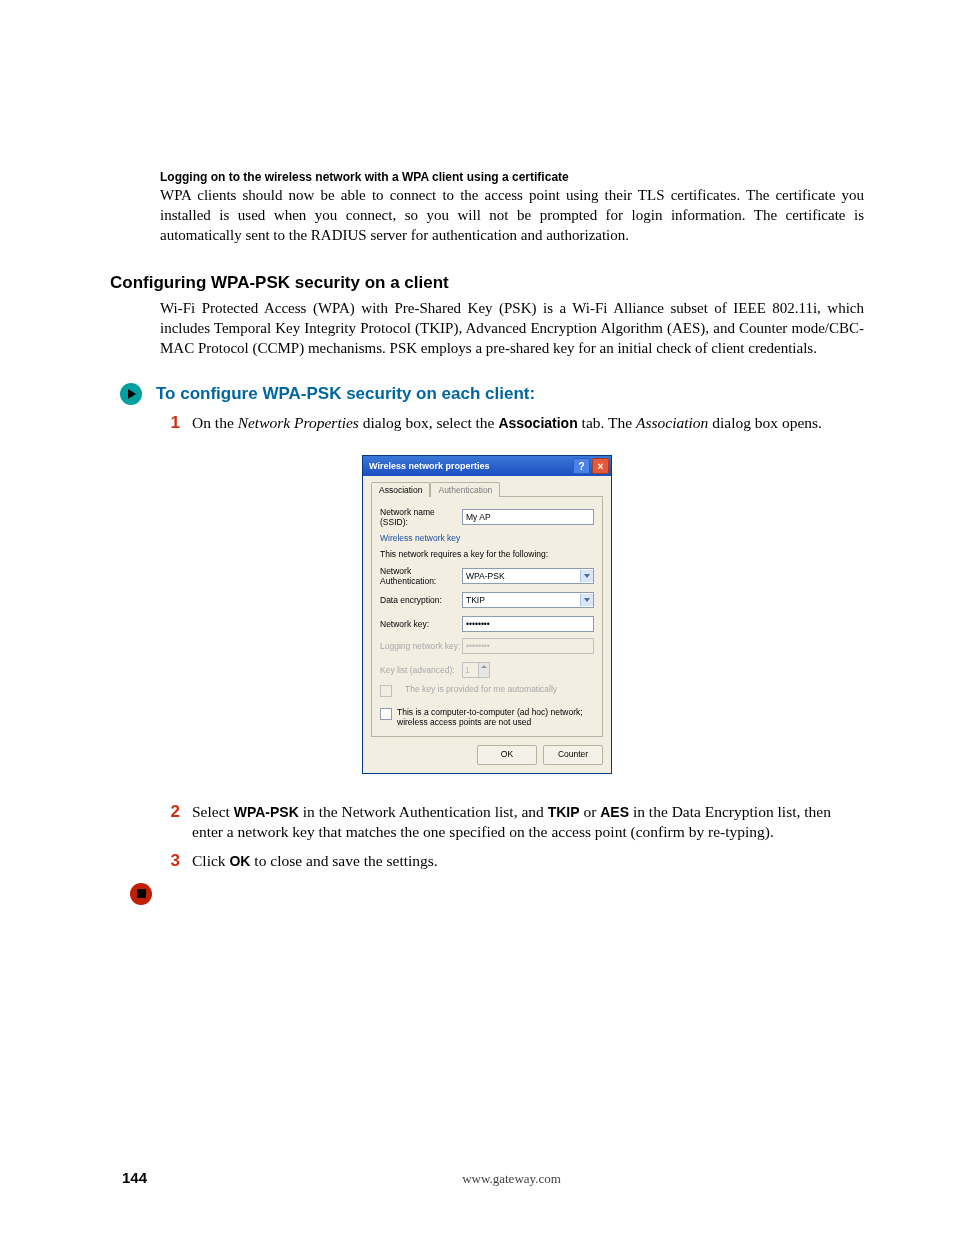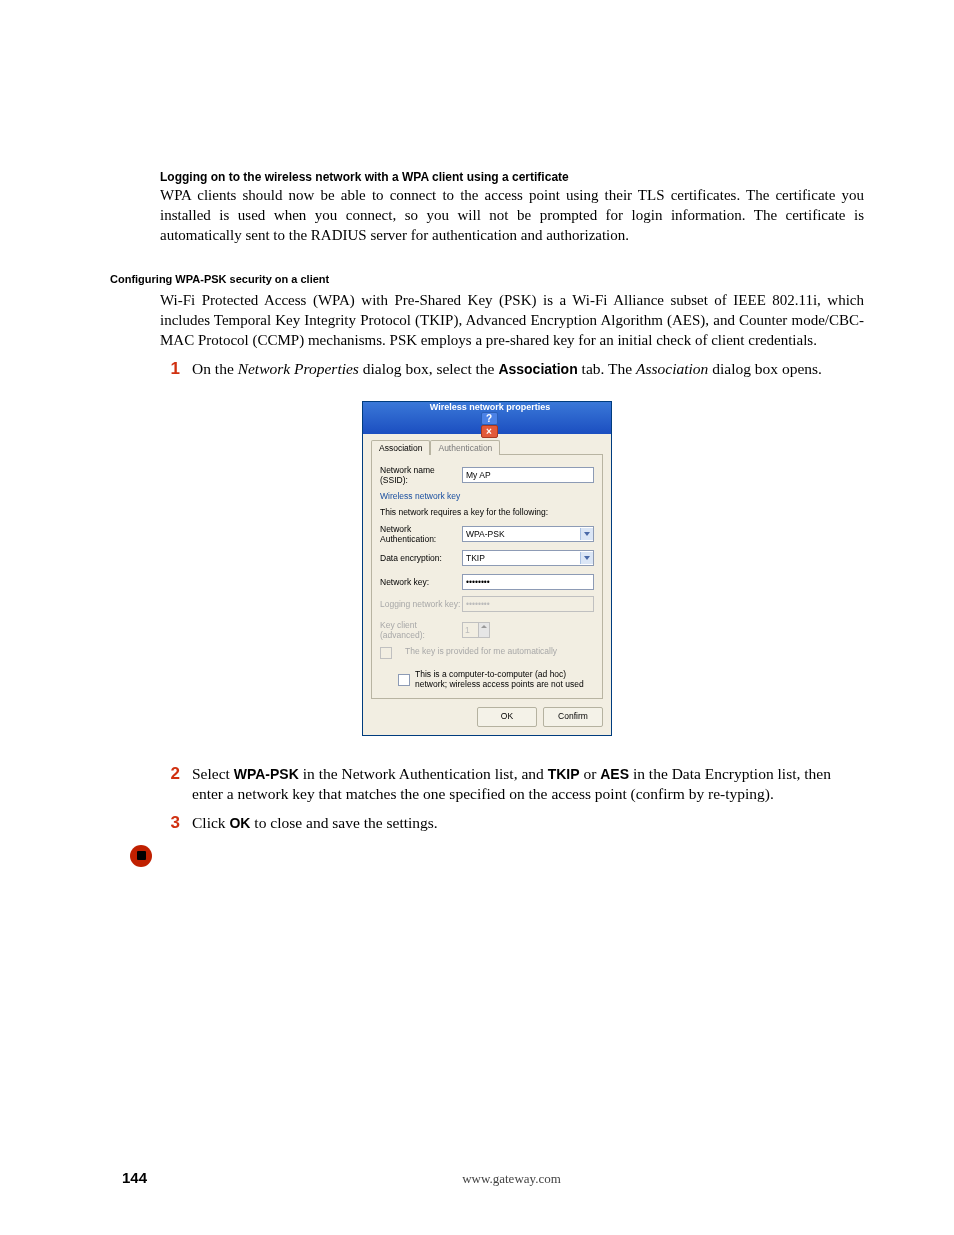--- a/index.html
+++ b/index.html
@@ -34,7 +34,7 @@
   .section-heading {
     font-family: Arial, Helvetica, sans-serif;
     font-weight: bold;
-    font-size: 11px;
+    font-size: 17px;
     margin-top: 28px;
     margin-bottom: 6px;
     margin-left: 0;

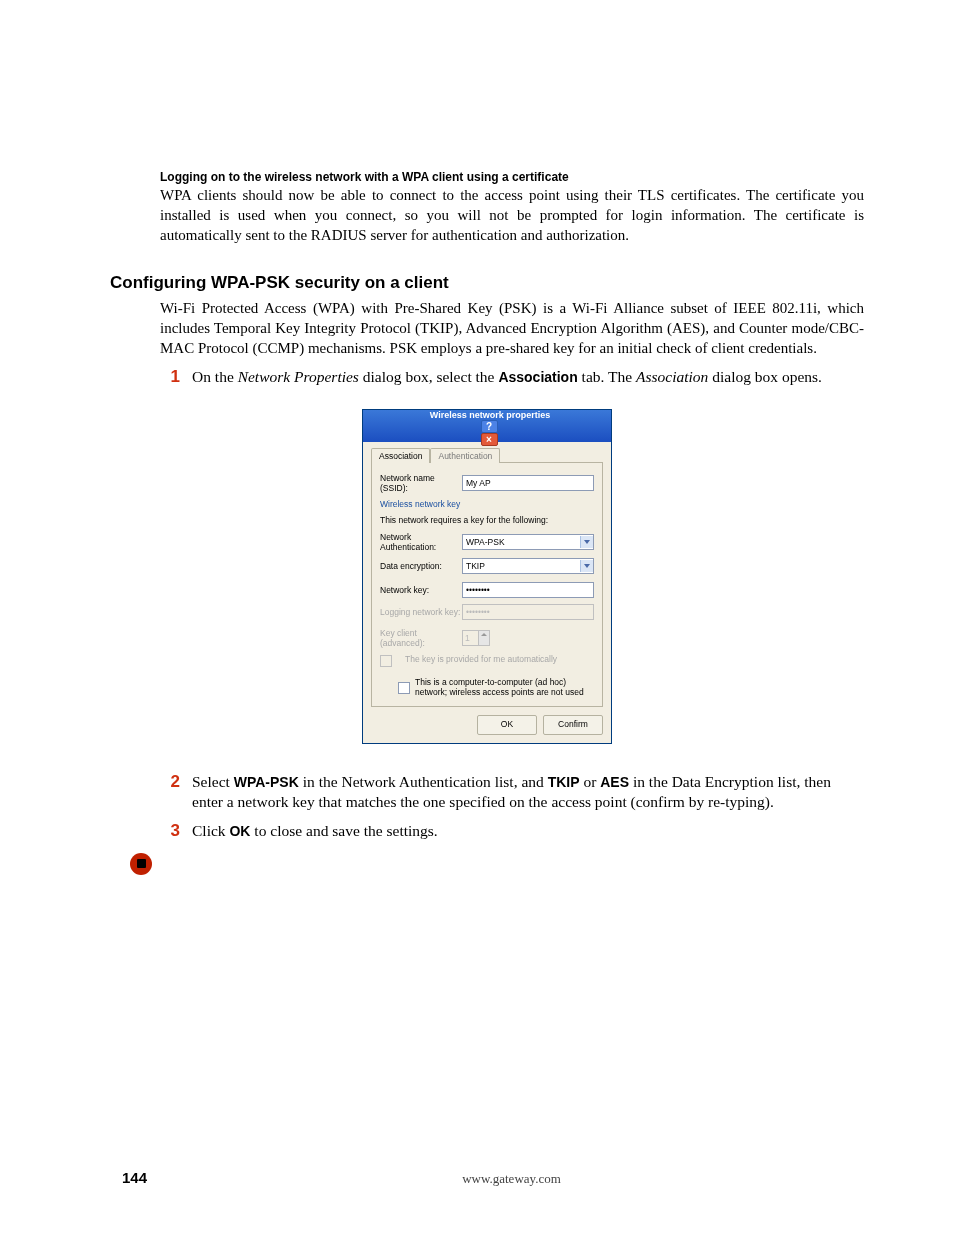--- a/index.html
+++ b/index.html
@@ -294,6 +294,12 @@
   <div class="section-heading">Configuring WPA-PSK security on a client</div>
   <div class="body-text">Wi-Fi Protected Access (WPA) with Pre-Shared Key (PSK) is a Wi-Fi Alliance subset of IEEE 802.11i, which includes Temporal Key Integrity Protocol (TKIP), Advanced Encryption Algorithm (AES), and Counter mode/CBC-MAC Protocol (CCMP) mechanisms. PSK employs a pre-shared key for an initial check of client credentials.</div>
 
+  <div class="proc-heading-row">
+    <div class="proc-icon">
+        <span></span>
+      </div>
+    <div class="proc-heading">To configure WPA-PSK security on each client:</div>
+  </div>
 
   <div class="step-row">
     <div class="step-num">1</div>

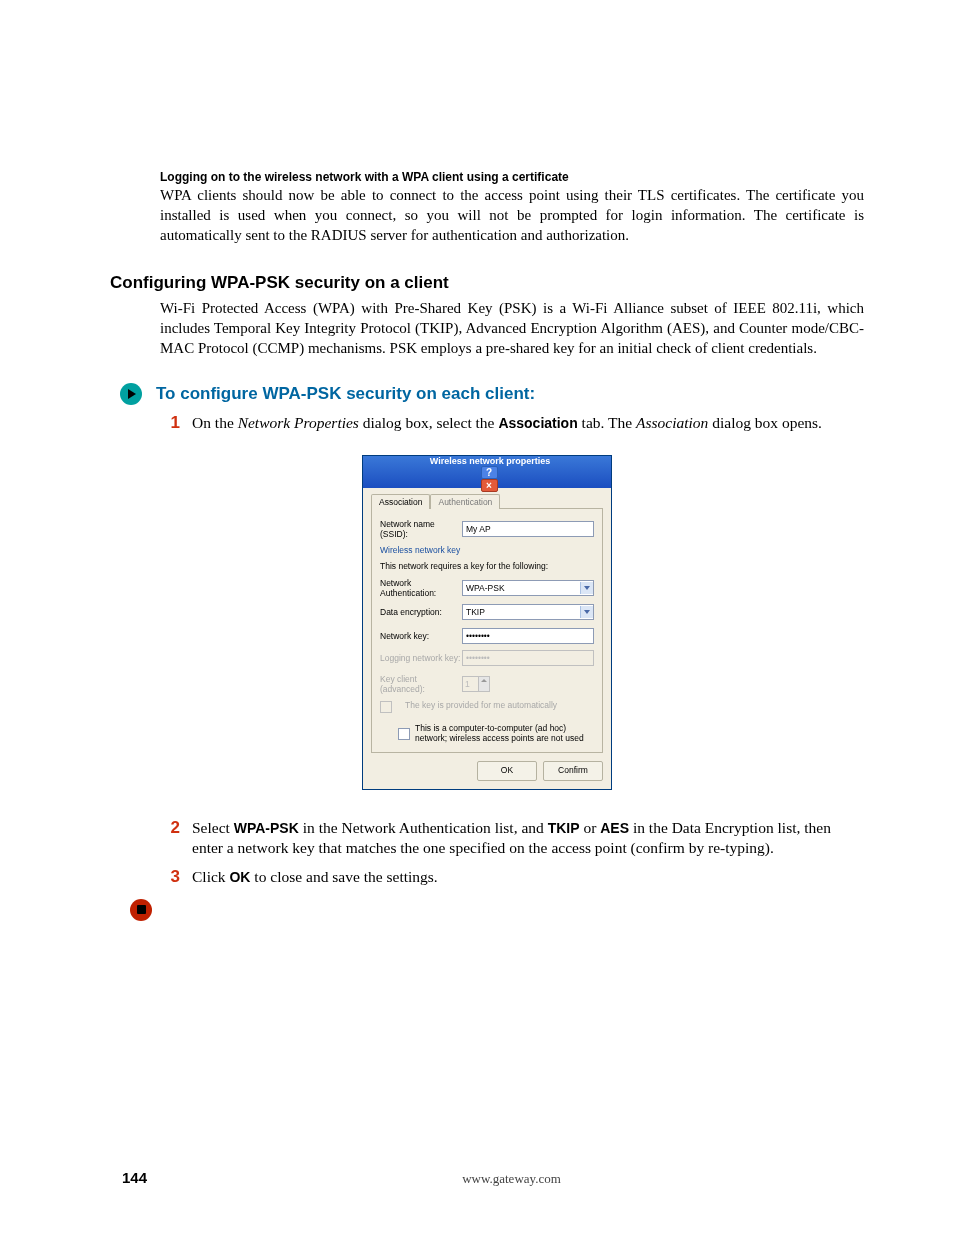--- a/index.html
+++ b/index.html
@@ -120,7 +120,7 @@
     box-shadow: 0 0 0 0 rgba(0,0,0,0);
   }
   .titlebar {
-    height: 32px;
+    height: 20px;
     background: linear-gradient(#3a78d8, #1b4ec0);
     display: flex;
     align-items: center;
@@ -128,7 +128,6 @@
     font-weight: bold;
     padding-left: 6px;
     font-size: 9px;
-    flex-direction: column;
   }
   .titlebar .spacer { flex: 1; }
   .titlebar .btn {

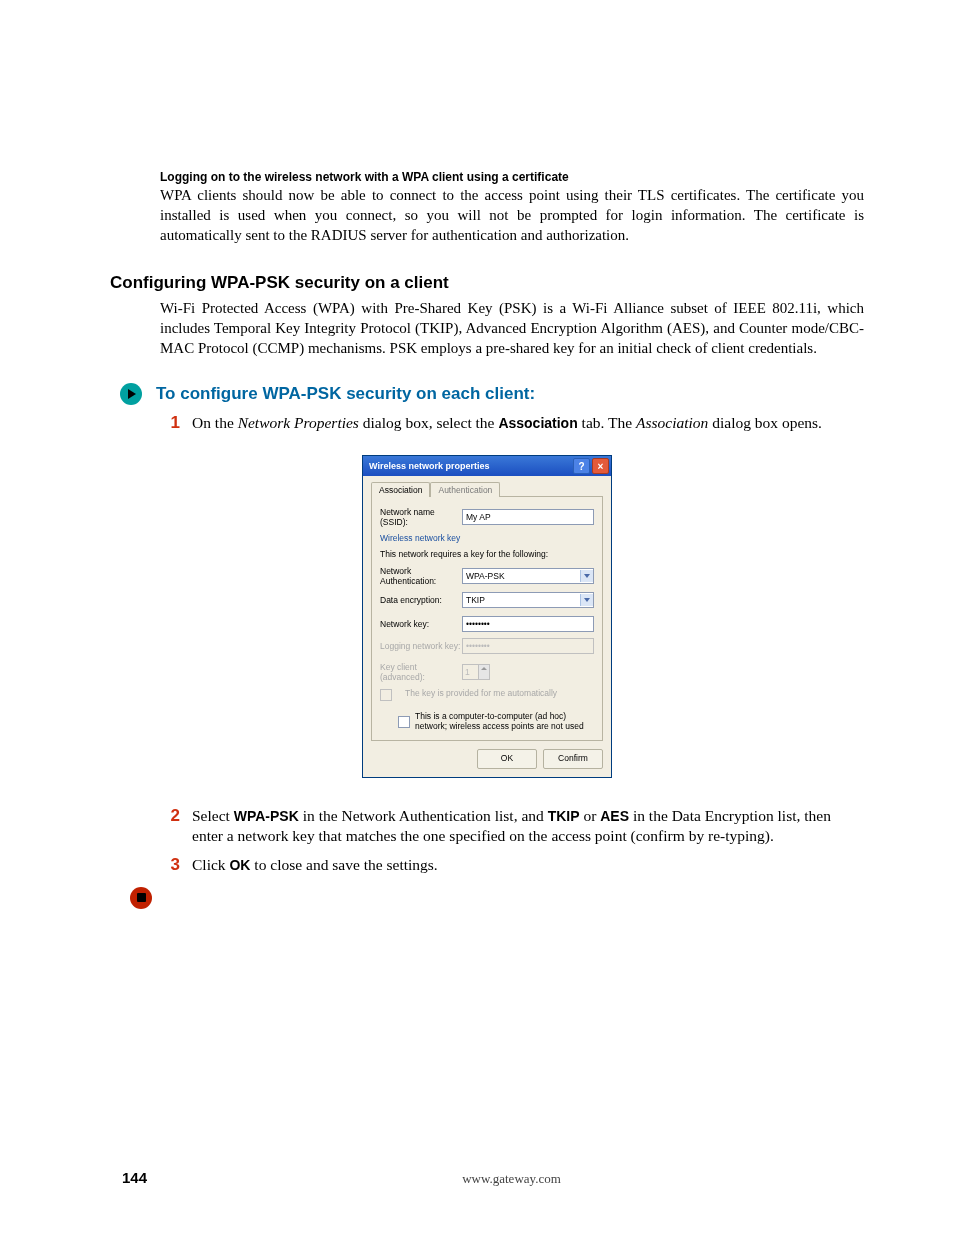--- a/index.html
+++ b/index.html
@@ -355,7 +355,7 @@
             <div class="disabled-inp">••••••••</div>
           </div>
           <div class="form-row" style="margin-top:8px;">
-            <label class="disabled-label">Key client (advanced):</label>
+            <label class="disabled-label">Key list (advanced):</label>
             <div class="spinner">
               <div class="val">1</div>
               <div class="upd">

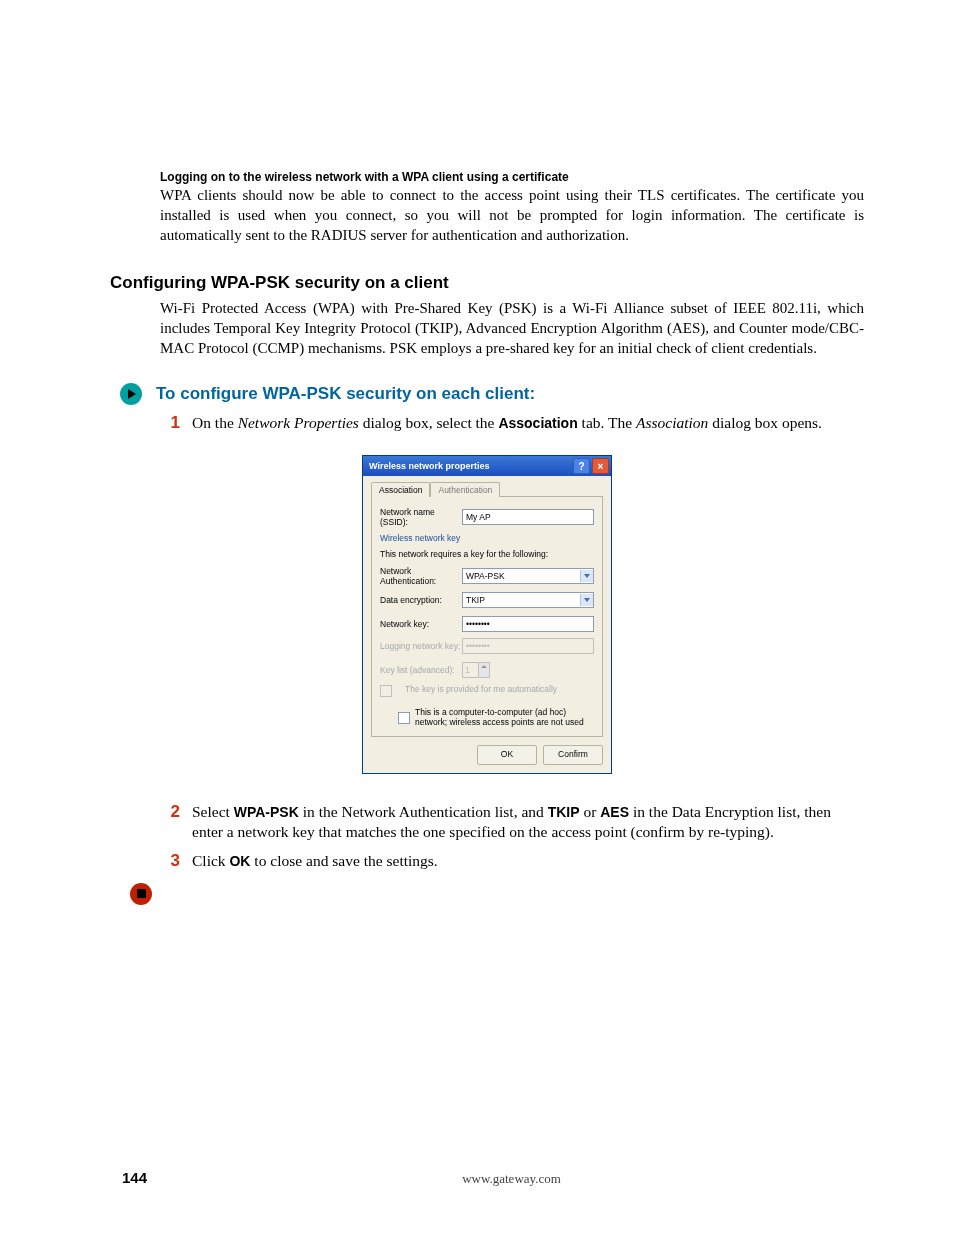--- a/index.html
+++ b/index.html
@@ -248,7 +248,7 @@
   .chk-row .disabled-label { flex:1; }
   .adhoc-row {
     margin-top:10px;
-    display:flex; align-items:center;margin-left:18px;
+    display:flex; align-items:flex-start;
   }
   .adhoc-row .text { flex:1; line-height:1.2; }
   .btn-row {

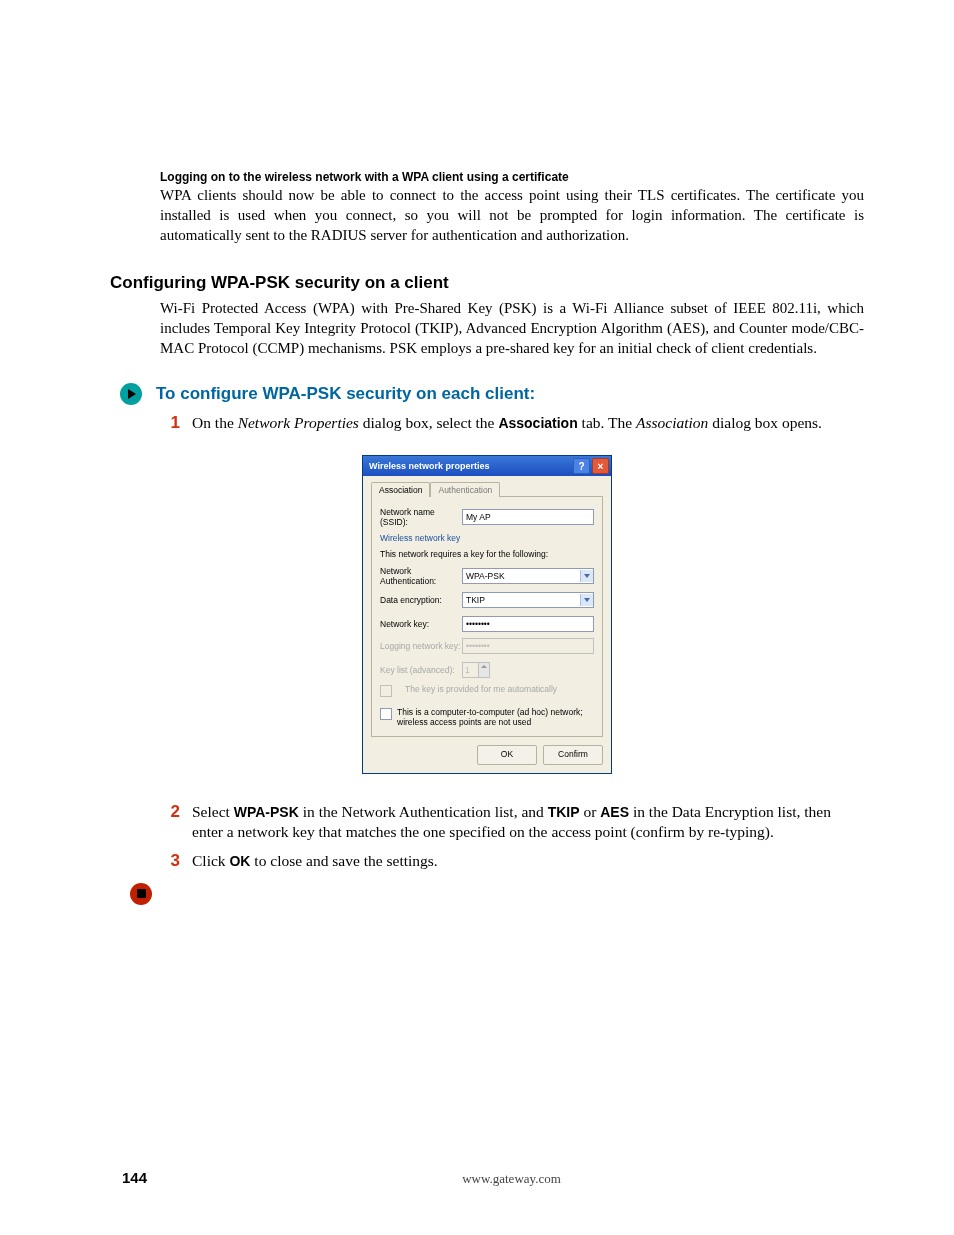--- a/index.html
+++ b/index.html
@@ -378,7 +378,7 @@
         </div>
         <div class="btn-row">
           <div class="winbtn">OK</div>
-          <div class="winbtn">Confirm</div>
+          <div class="winbtn">Counter</div>
         </div>
       </div>
     </div>

